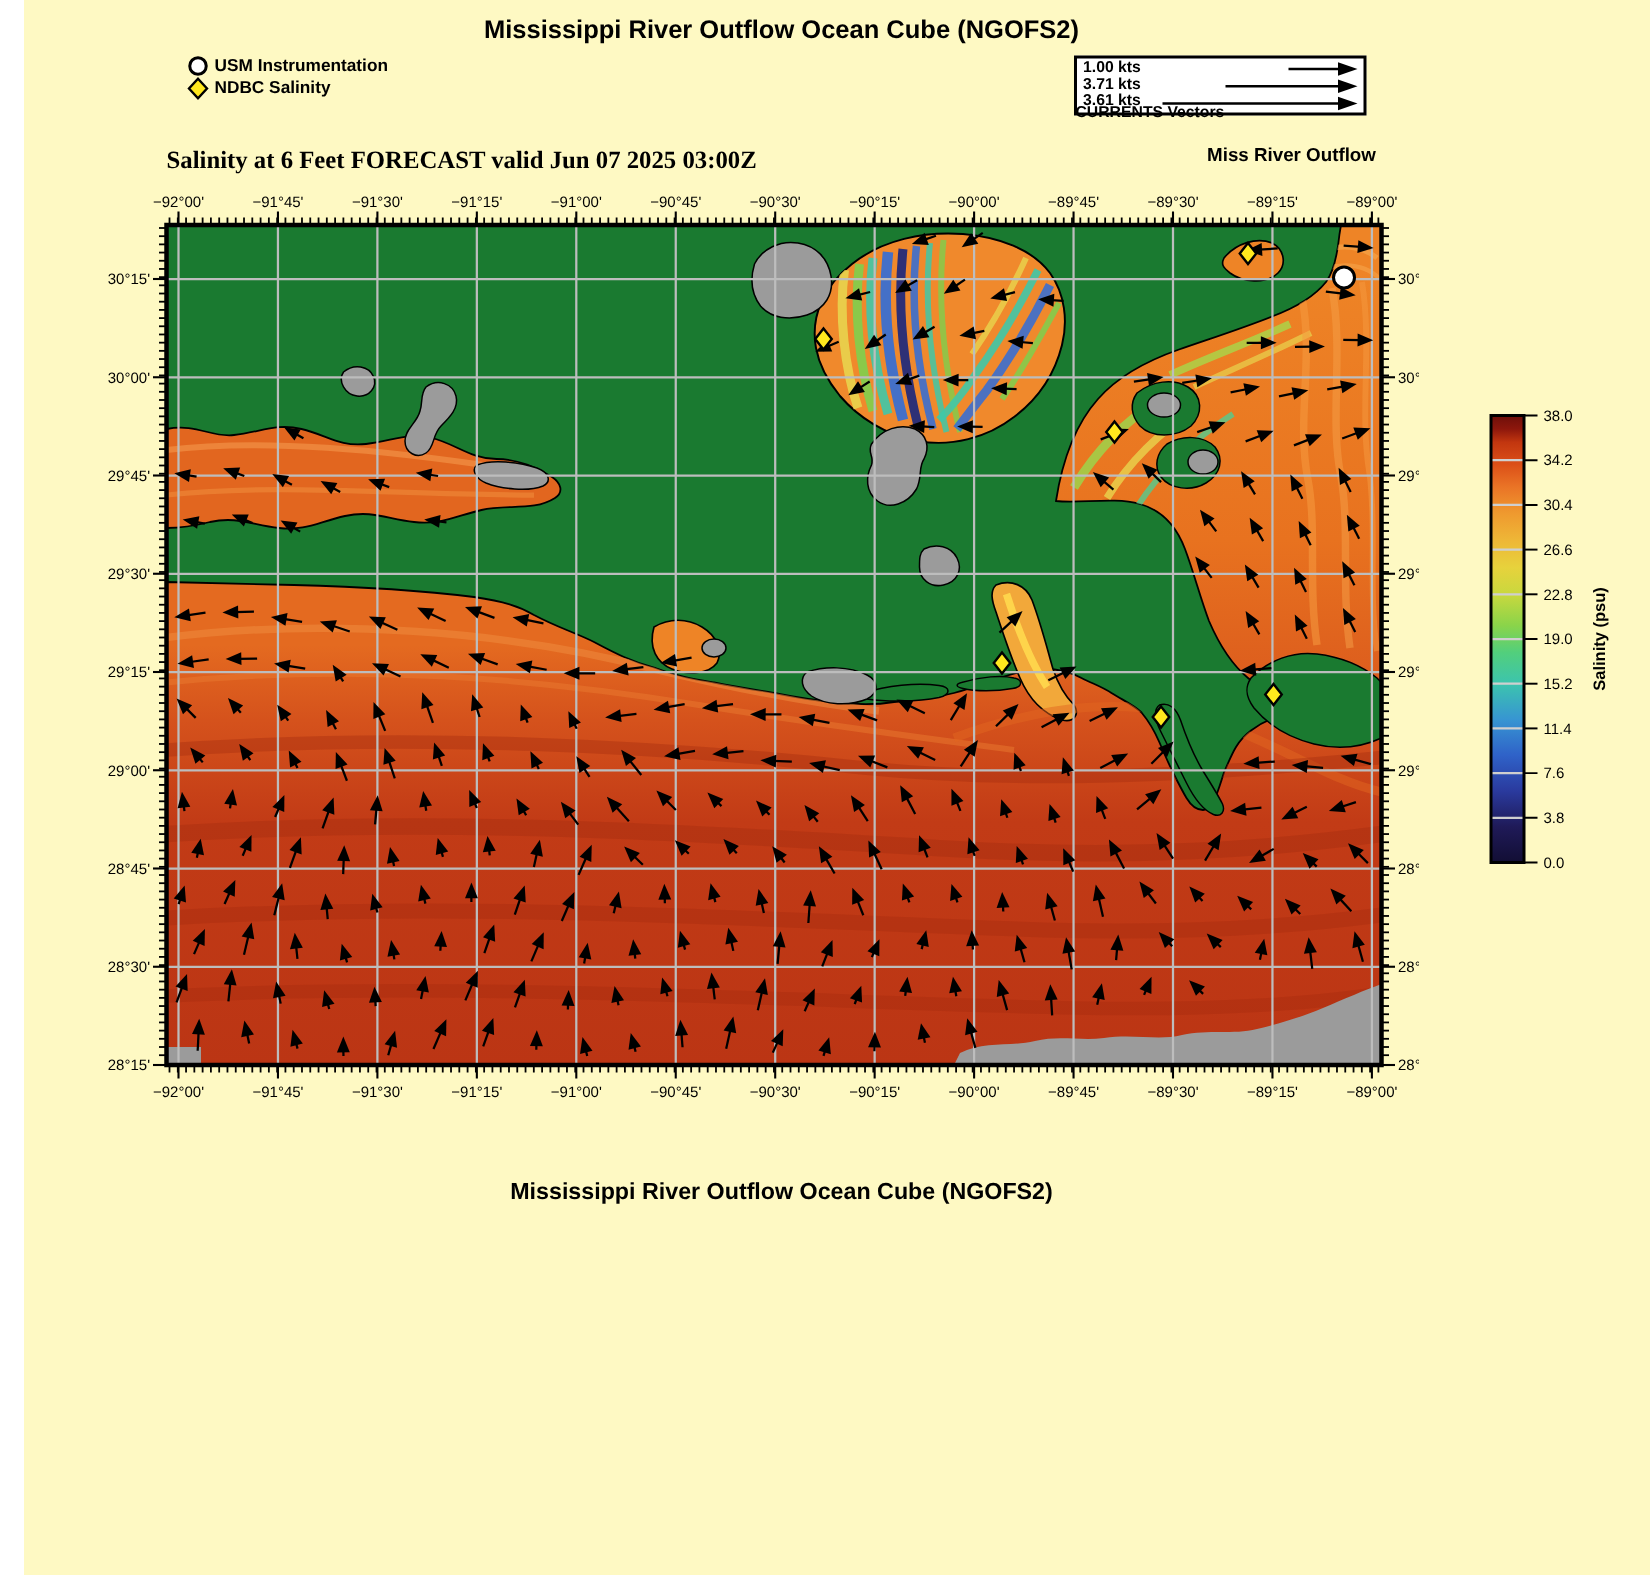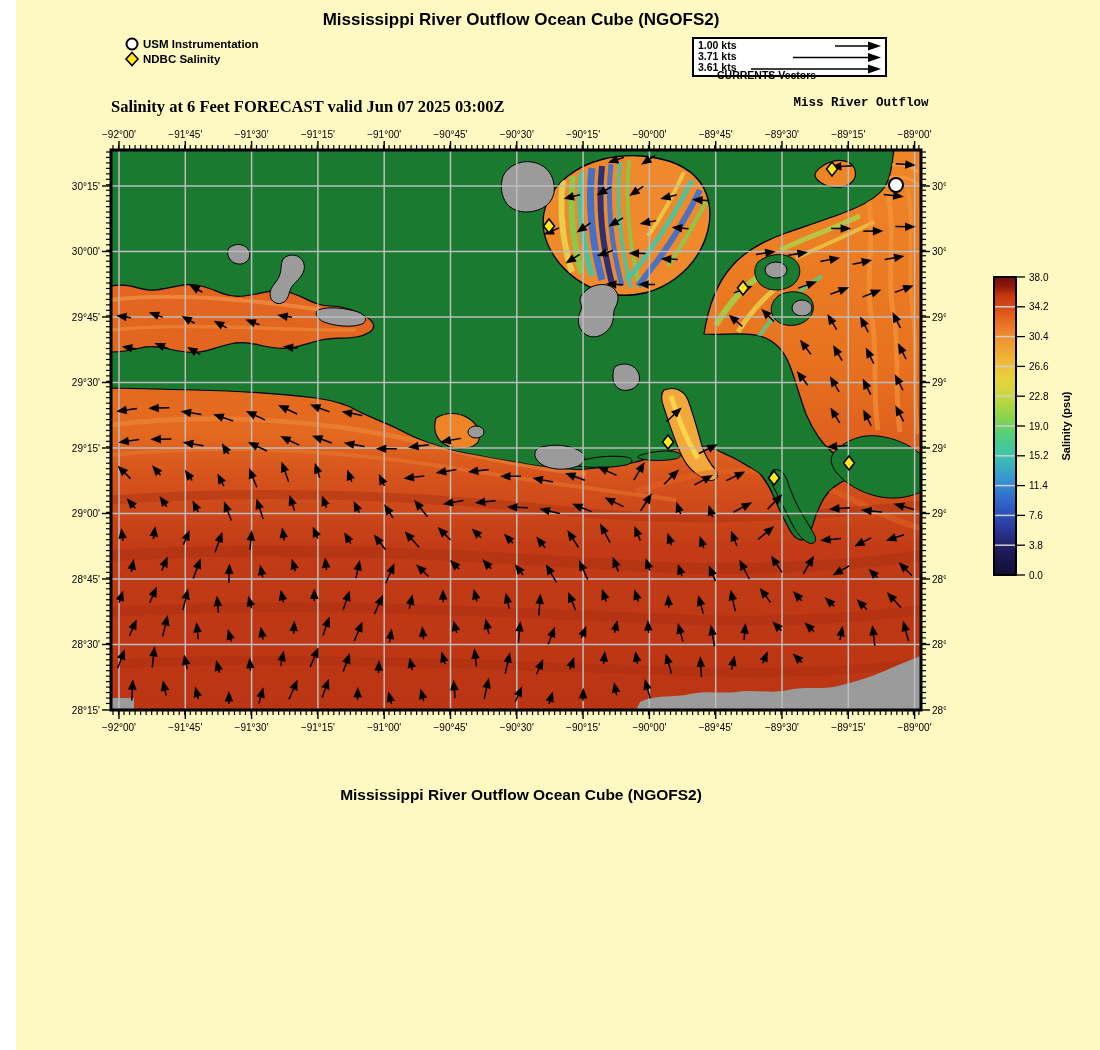--- a/index.html
+++ b/index.html
@@ -16,7 +16,7 @@
   .legend{position:absolute;left:108px;top:36px;text-align:center;}
   .legend-row{display:flex;align-items:center;height:15px;font-size:11.5px;font-weight:bold;}
   .legend-row svg{margin-right:3px;}
-  .vbox{position:absolute;left:676px;top:37px;width:191px;height:36px;border:2.5px solid #000;background:#fff;}
+  .vbox{position:absolute;left:700px;top:37px;width:191px;height:36px;border:2.5px solid #000;background:#fff;}
   .vrow{position:absolute;left:4px;font-size:10.5px;font-weight:bold;line-height:11px;}
   .vcaption{position:absolute;left:701px;top:69px;font-size:10.5px;font-weight:bold;}
   svg text{font-family:"Liberation Sans",sans-serif;}

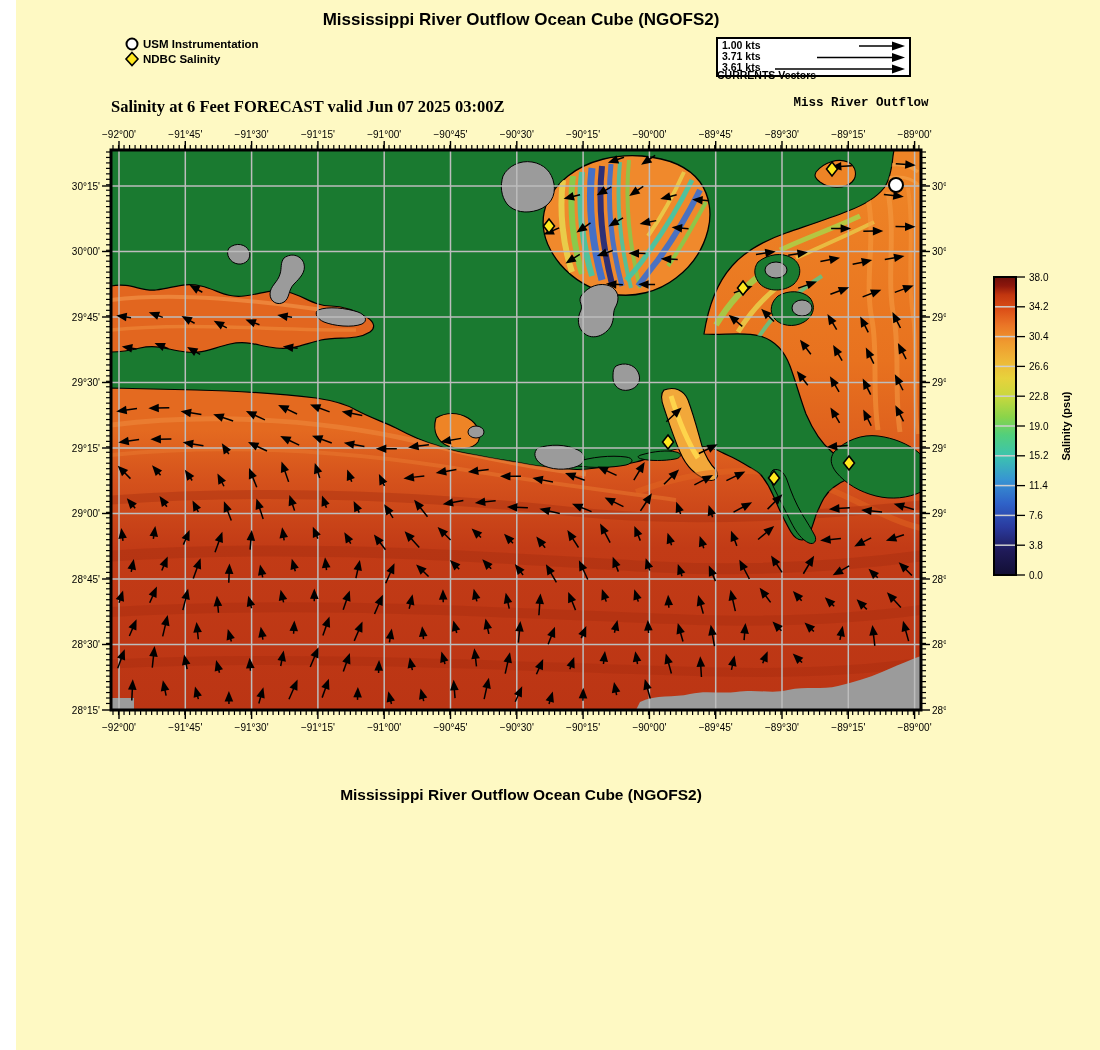--- a/index.html
+++ b/index.html
@@ -12,7 +12,7 @@
   .subtitle{position:absolute;left:95px;top:97px;width:820px;text-align:left;
             font-family:"Liberation Serif",serif;font-size:16.5px;font-weight:bold;}
   .corner-label{position:absolute;left:770px;top:96px;width:150px;text-align:center;
-            font-family:Liberation Mono, monospace;font-size:12.5px;font-weight:bold;}
+            font-family:Liberation Sans, sans-serif;font-size:12.5px;font-weight:bold;}
   .legend{position:absolute;left:108px;top:36px;text-align:center;}
   .legend-row{display:flex;align-items:center;height:15px;font-size:11.5px;font-weight:bold;}
   .legend-row svg{margin-right:3px;}

